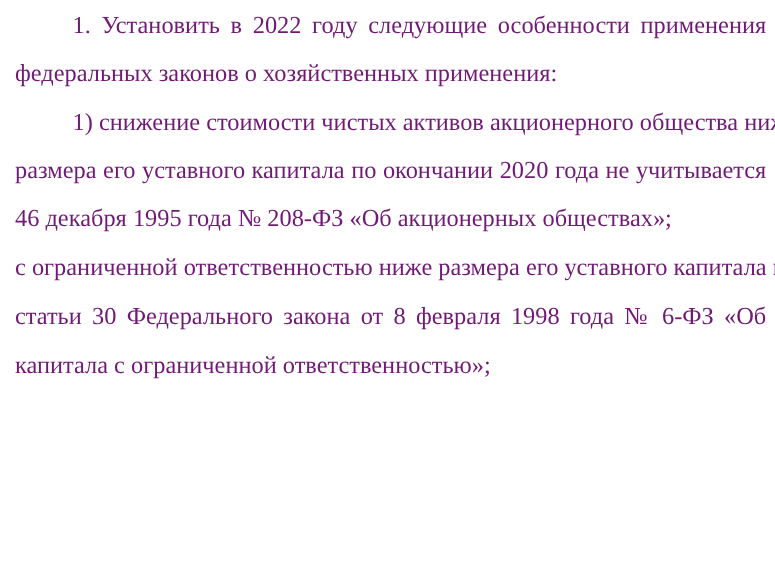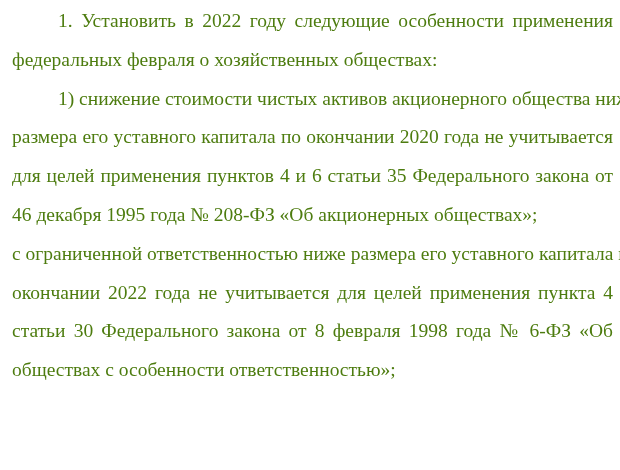--- a/index.html
+++ b/index.html
@@ -12,7 +12,7 @@
       font-family: "Liberation Serif", "DejaVu Serif", serif;
       font-size: 19.5px;
       line-height: 38.8px;
-      color: #4d7c0f;
+      color: #701a75;
     }
     .para {
       margin: 0;

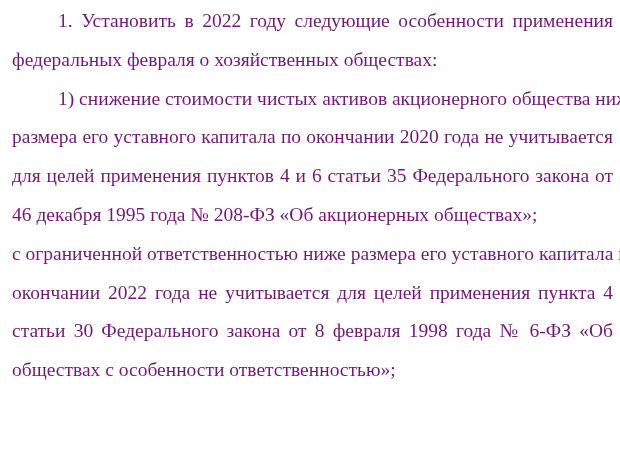--- a/index.html
+++ b/index.html
@@ -30,7 +30,7 @@
 <div class="doc">
   <p class="para" style="text-indent:0">
     <span class="line indent">1. Установить в 2022 году следующие особенности применения</span>
-    <span class="line last">федеральных февраля о хозяйственных обществах:</span>
+    <span class="line last">федеральных законов о хозяйственных применения:</span>
   </p>
   <p class="para" style="text-indent:0">
     <span class="line indent">1) снижение стоимости чистых активов акционерного общества ниже</span>

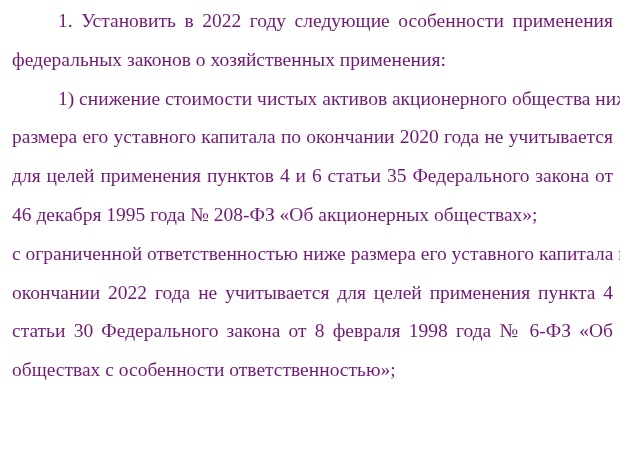--- a/index.html
+++ b/index.html
@@ -35,7 +35,6 @@
   <p class="para" style="text-indent:0">
     <span class="line indent">1) снижение стоимости чистых активов акционерного общества ниже</span>
     <span class="line">размера его уставного капитала по окончании 2020 года не учитывается</span>
-    <span class="line">для целей применения пунктов 4 и 6 статьи 35 Федерального закона от</span>
     <span class="line last">46 декабря 1995 года № 208-ФЗ «Об акционерных обществах»;</span>
   </p>
   <p class="para" style="text-indent:0">

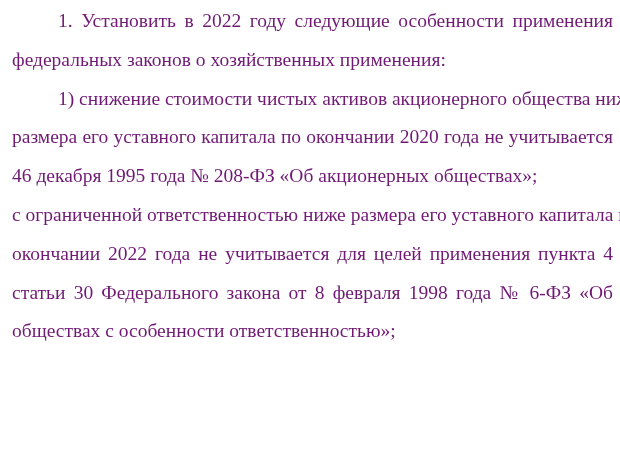--- a/index.html
+++ b/index.html
@@ -39,7 +39,6 @@
   </p>
   <p class="para" style="text-indent:0">
     <span class="line">с ограниченной ответственностью ниже размера его уставного капитала по</span>
-    <span class="line">окончании 2022 года не учитывается для целей применения пункта 4</span>
     <span class="line">статьи 30 Федерального закона от 8 февраля 1998 года № 6-ФЗ «Об</span>
     <span class="line last">обществах с особенности ответственностью»;</span>
   </p>

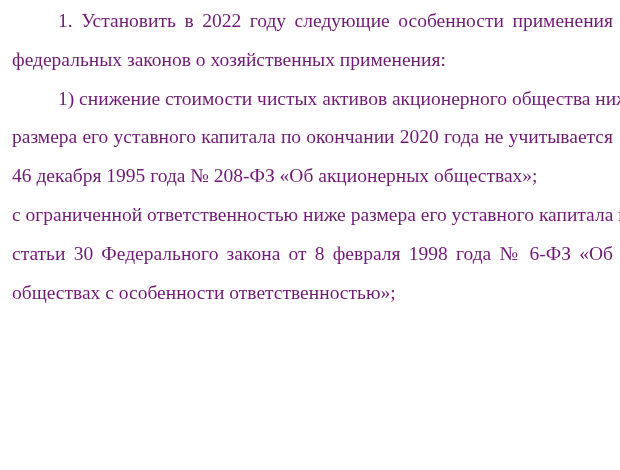--- a/index.html
+++ b/index.html
@@ -40,7 +40,7 @@
   <p class="para" style="text-indent:0">
     <span class="line">с ограниченной ответственностью ниже размера его уставного капитала по</span>
     <span class="line">статьи 30 Федерального закона от 8 февраля 1998 года № 6-ФЗ «Об</span>
-    <span class="line last">обществах с особенности ответственностью»;</span>
+    <span class="line last">капитала с ограниченной ответственностью»;</span>
   </p>
 </div>
 

